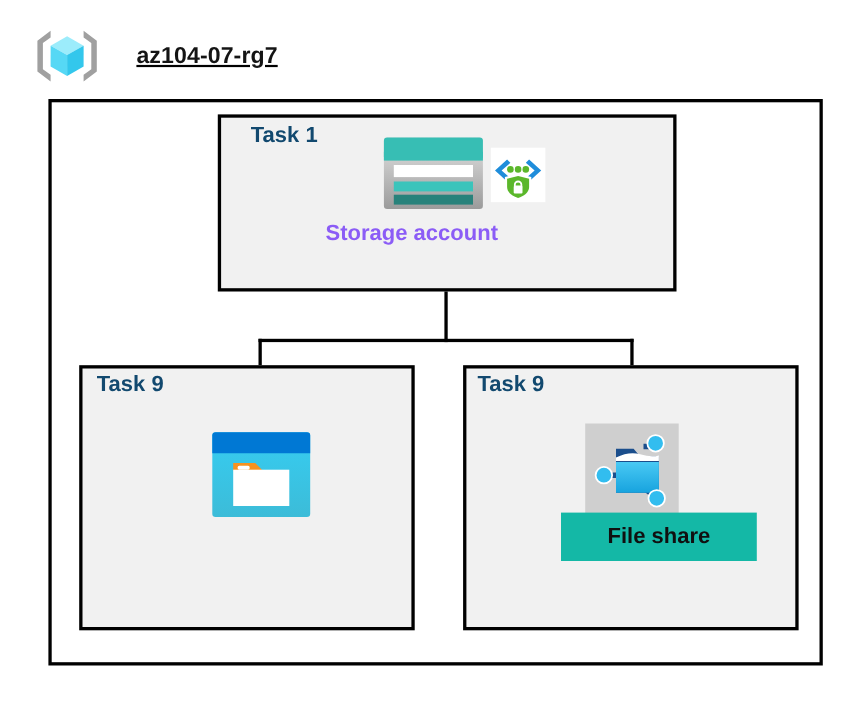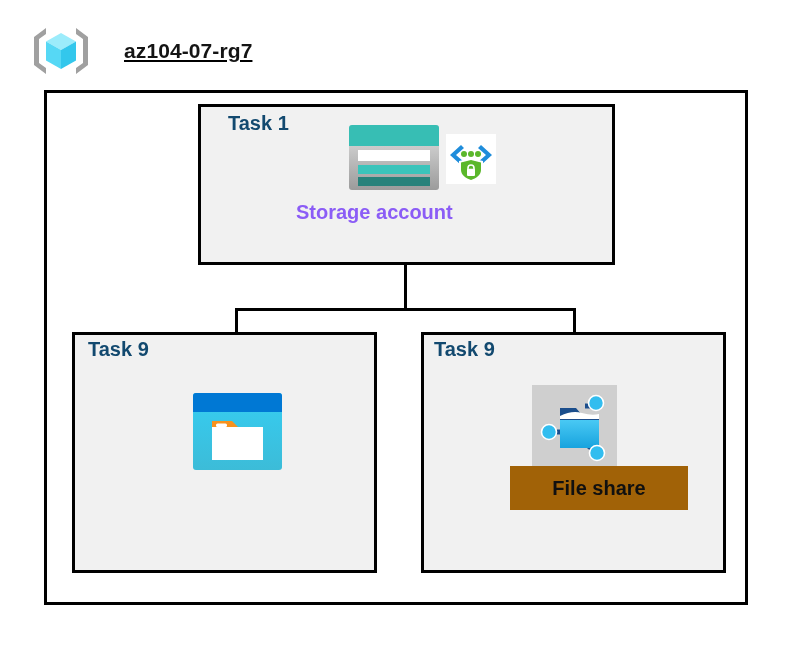--- a/index.html
+++ b/index.html
@@ -98,7 +98,7 @@
     top: 466px;
     width: 178px;
     height: 44px;
-    background: #a16207;
+    background: #14b8a6;
   }
   #fileshare-label {
     position: absolute;

